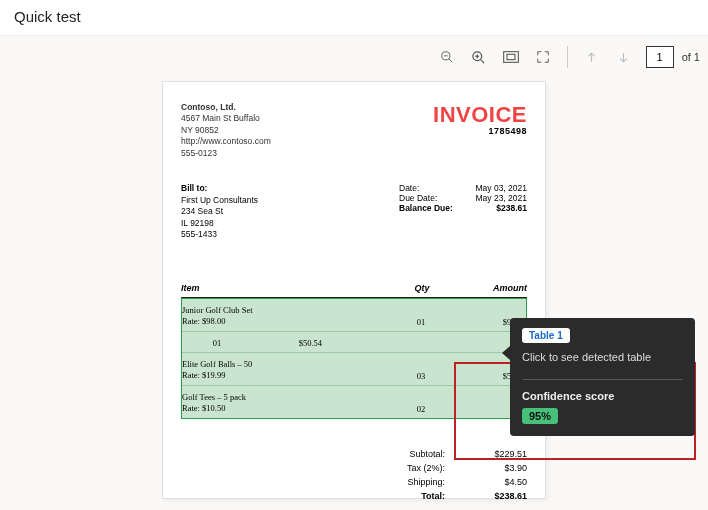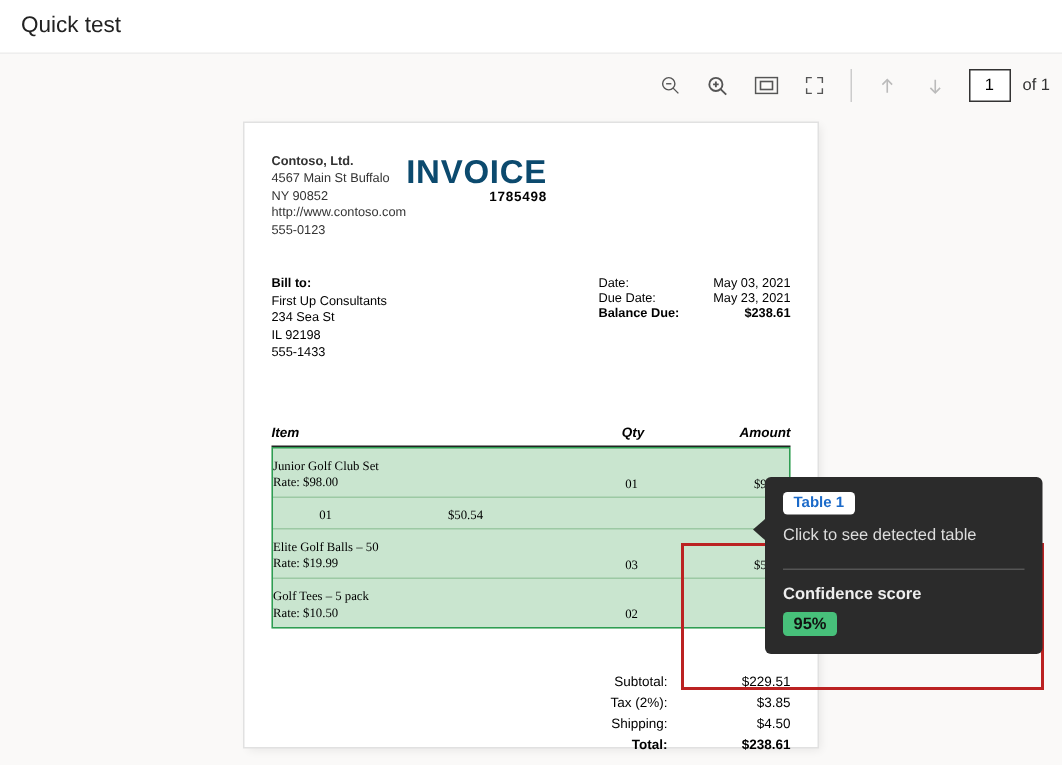--- a/index.html
+++ b/index.html
@@ -63,6 +63,7 @@
   }
   .doc-head {
     display: flex;
+    justify-content: space-between;
   }
   .from-addr {
     font-size: 8.5px;

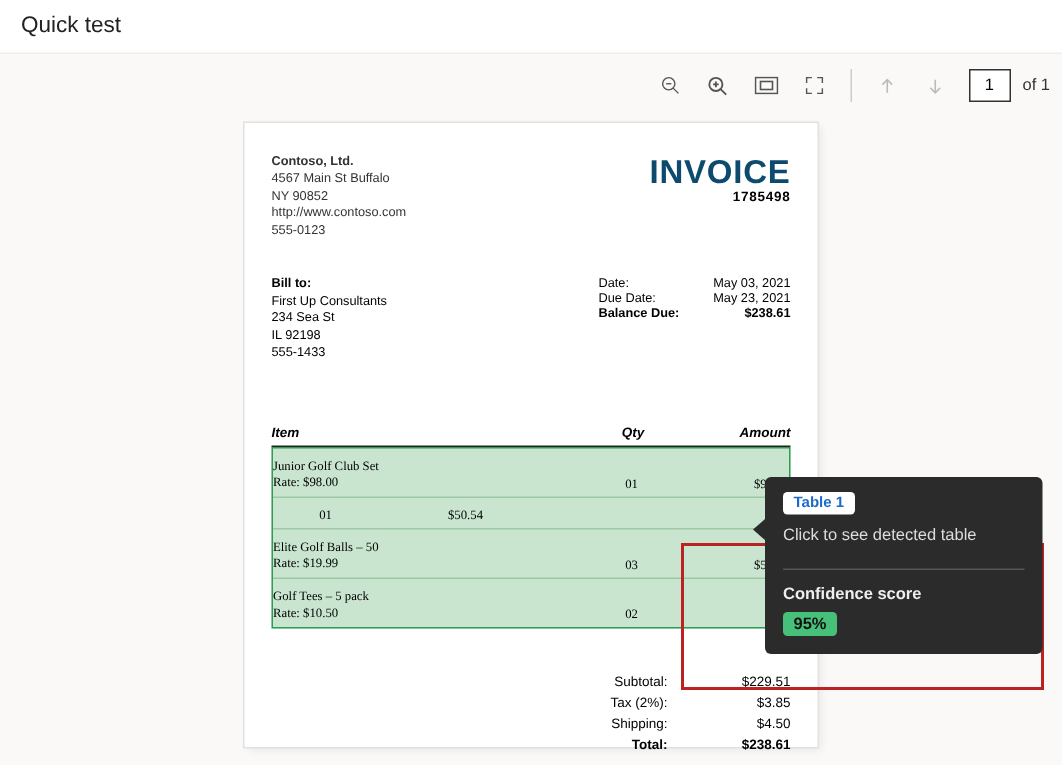--- a/index.html
+++ b/index.html
@@ -78,7 +78,7 @@
     font-size: 22px;
     font-weight: 900;
     letter-spacing: 0.5px;
-    color: #0c4a6e;
+    color: #ef4444;
   }
   .inv-title .num {
     font-size: 9px;

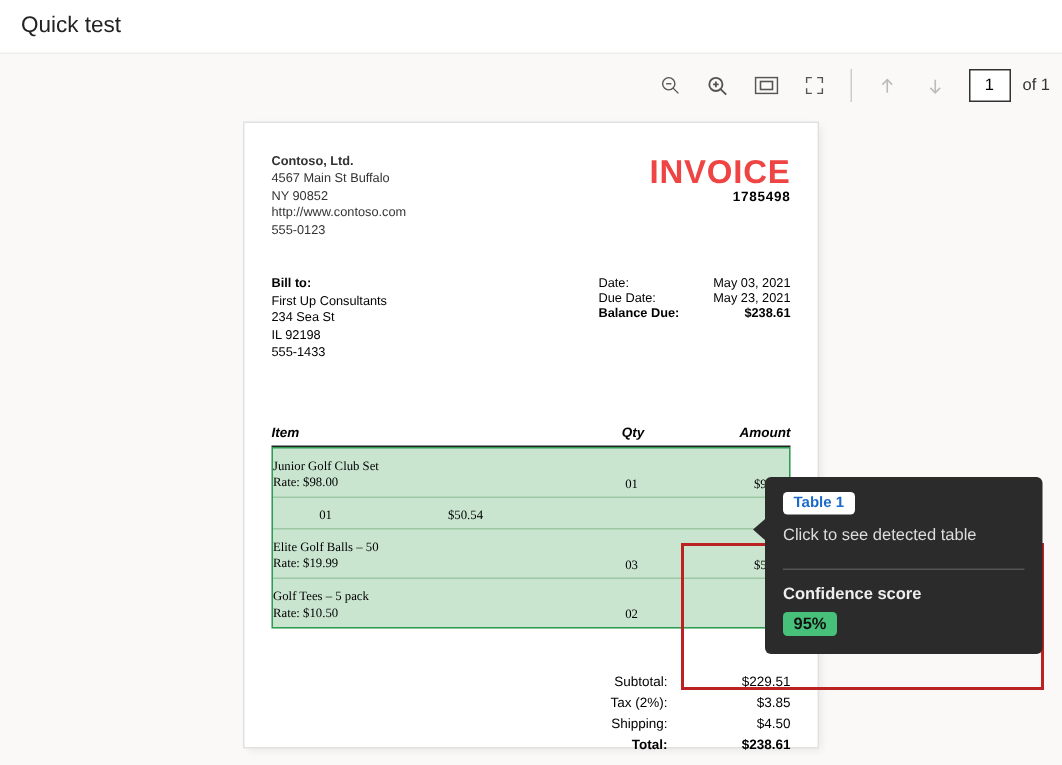--- a/index.html
+++ b/index.html
@@ -319,7 +319,7 @@
         </div>
       <div>
           <span class="tl">Tax (2%):</span>
-          <span class="tv">$3.85</span>
+          <span class="tv">$3.90</span>
         </div>
       <div>
           <span class="tl">Shipping:</span>

